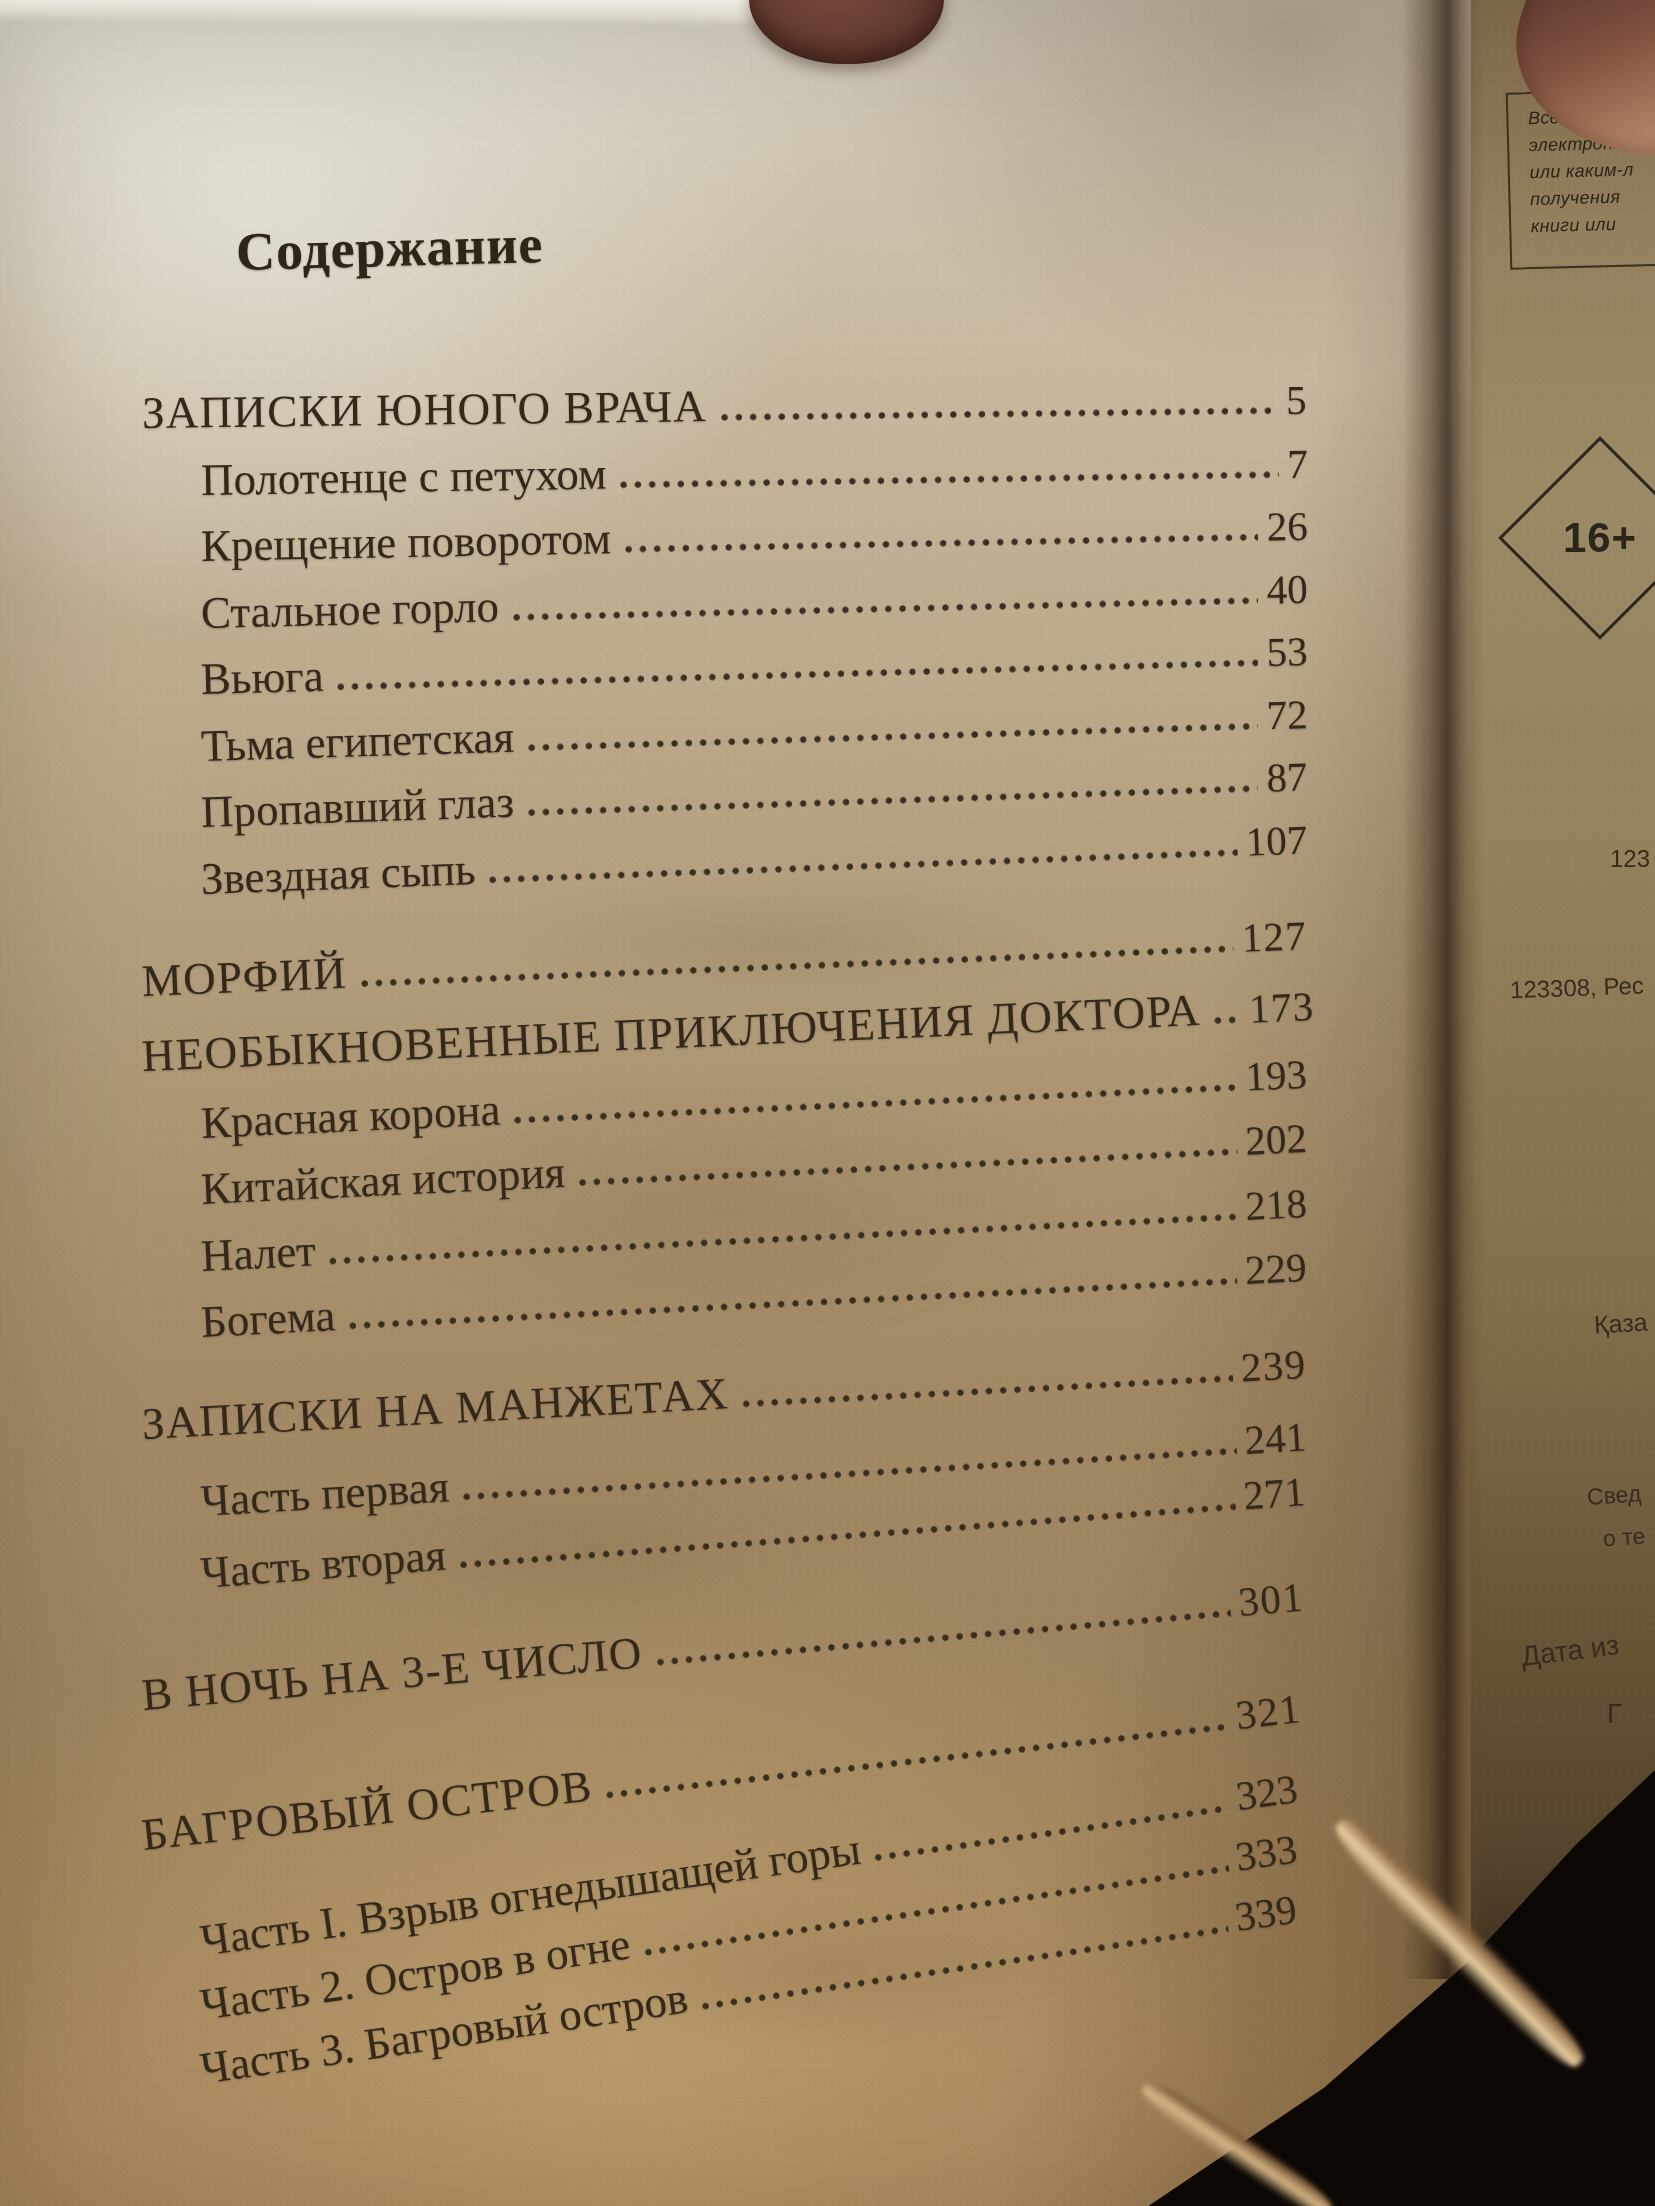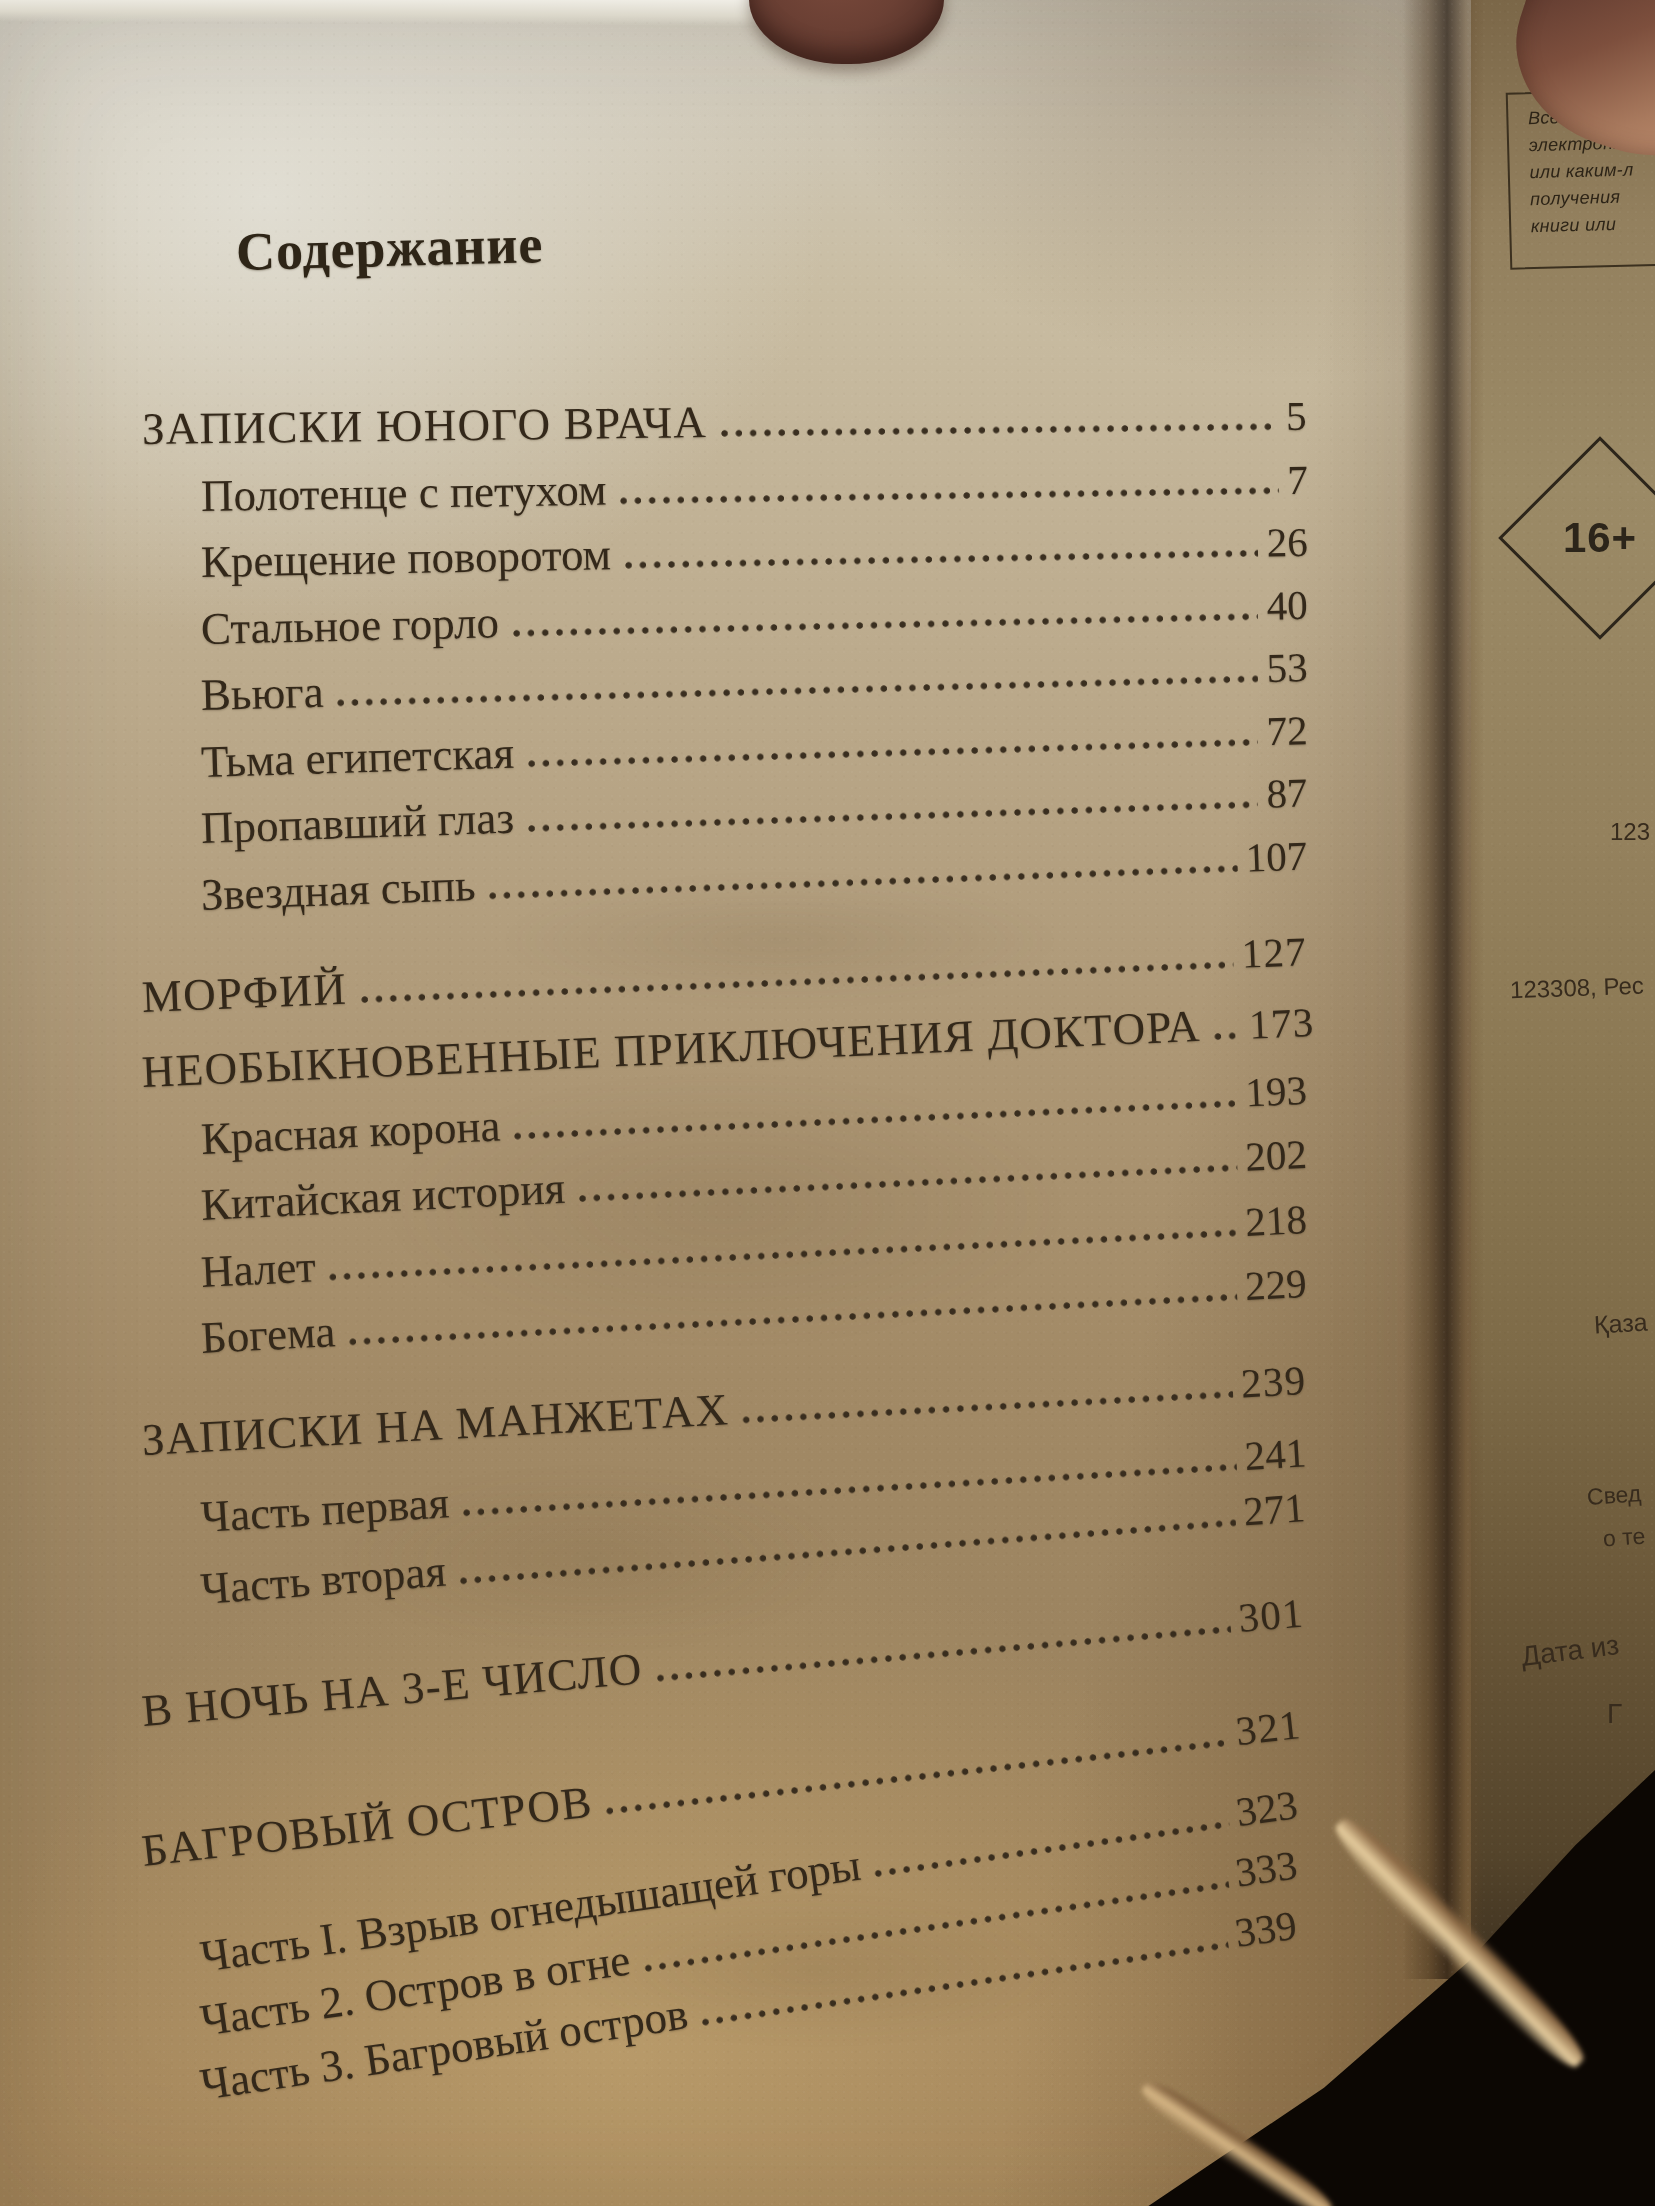--- a/index.html
+++ b/index.html
@@ -46,7 +46,7 @@
     font-size:54px;font-weight:bold;color:#2e2517;letter-spacing:0.9px;
     transform:rotate(-1.5deg);text-shadow:0 0.9px 1.8px rgba(52,40,22,.35);
   }
-  #toc{position:absolute;left:142px;top:403px;width:1166px;}
+  #toc{position:absolute;left:142px;top:387px;width:1166px;}
   .toc-row{
     display:flex;align-items:baseline;height:54px;margin-top:12.5px;
     width:1166px;transform-origin:left center;color:#33281a;

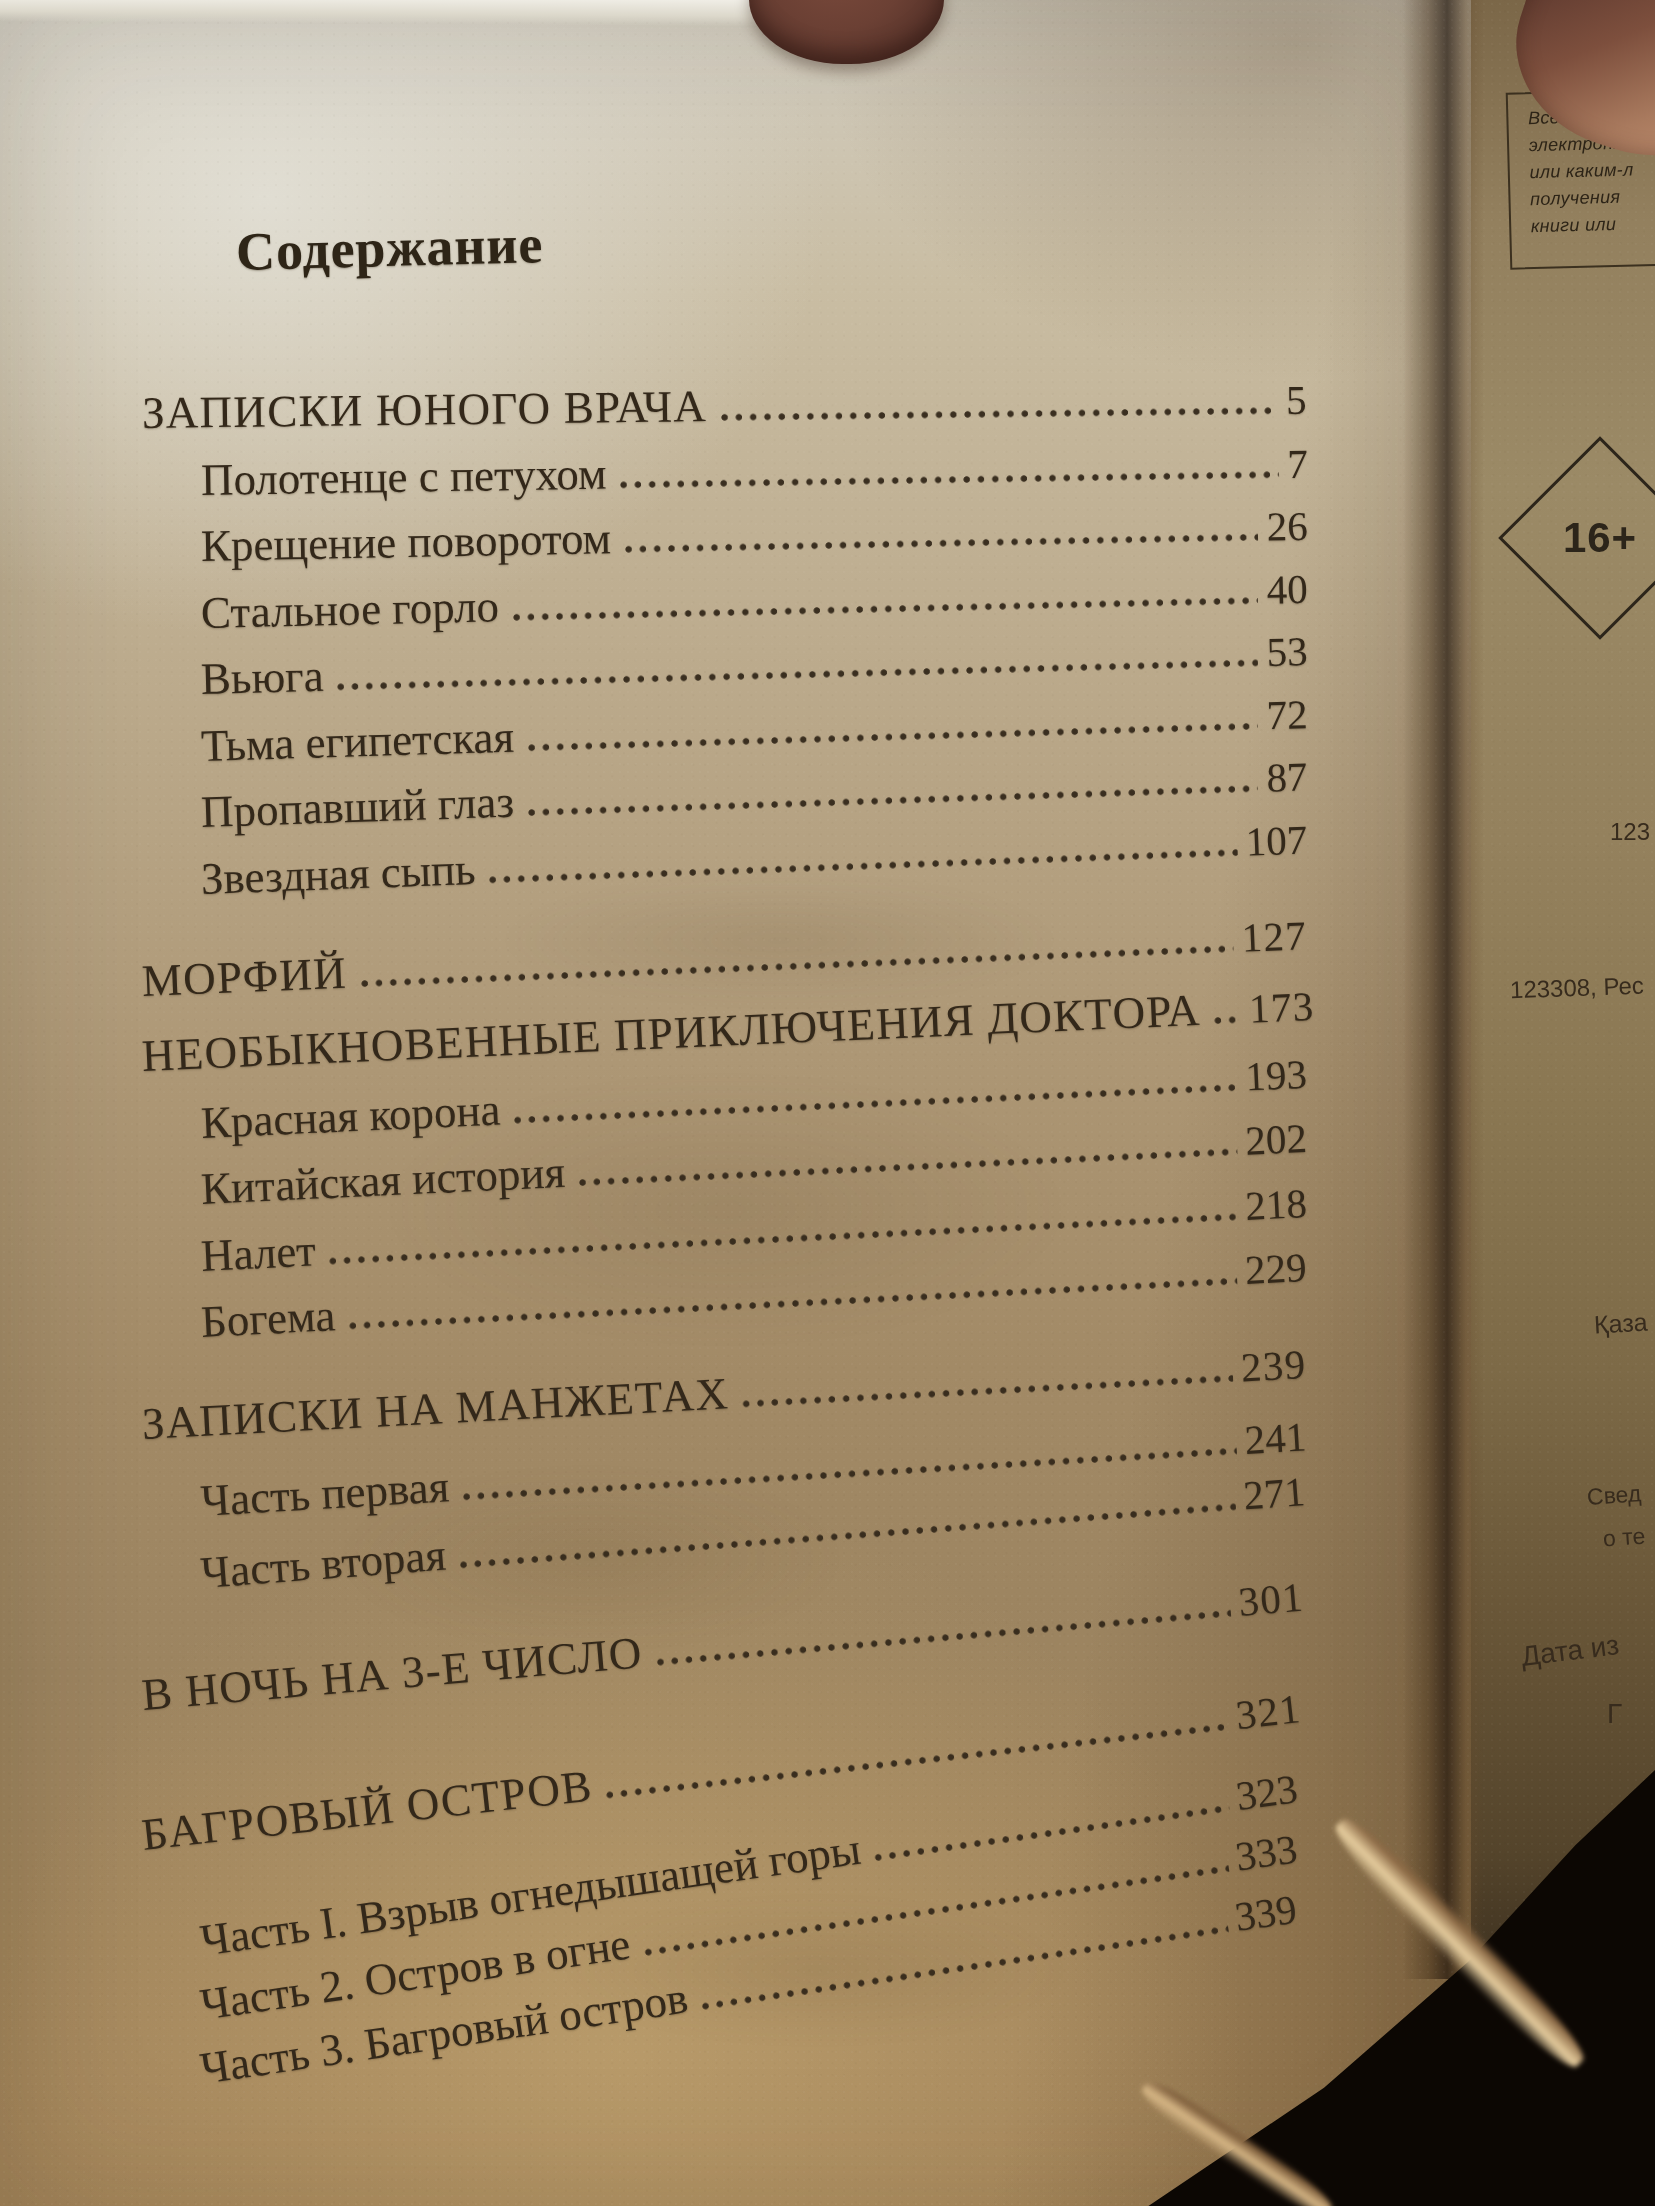--- a/index.html
+++ b/index.html
@@ -268,7 +268,7 @@
     <span>16+</span>
   </div>
 
-  <div class="rp-frag" style="left:1610px;top:818px;font-size:24px;">123</div>
+  <div class="rp-frag" style="left:1610px;top:845px;font-size:24px;">123</div>
   <div class="rp-frag" style="left:1510px;top:974px;font-size:24px;transform:rotate(-2deg);">123308, Рес</div>
   <div class="rp-frag" style="left:1594px;top:1309px;font-size:25px;transform:rotate(-3deg);">Қаза</div>
   <div class="rp-frag" style="left:1587px;top:1482px;font-size:23px;transform:rotate(-4deg);">Свед</div>

